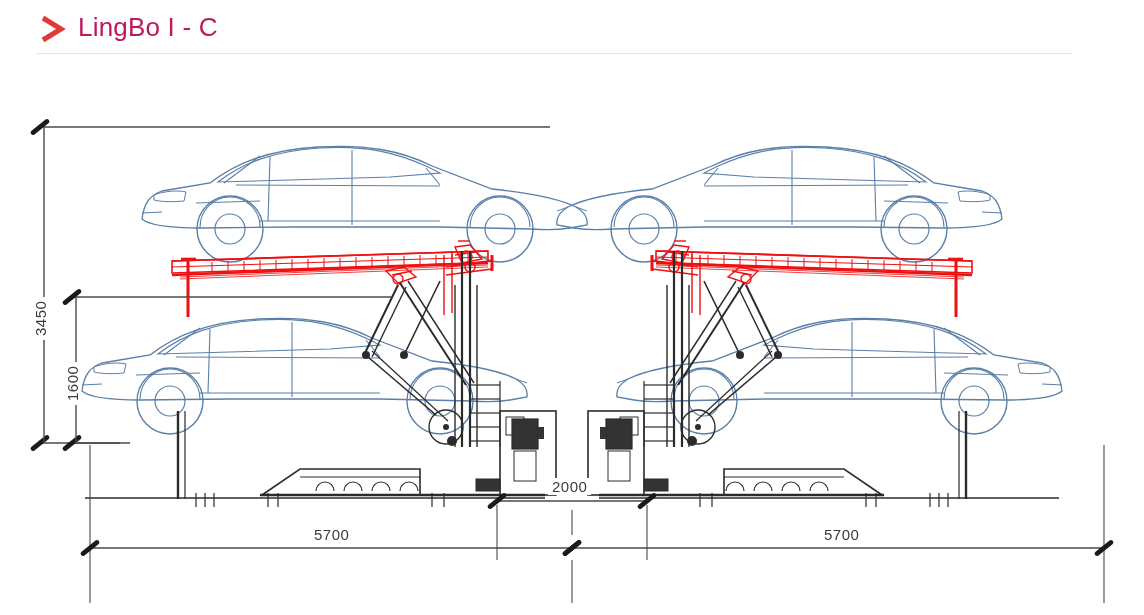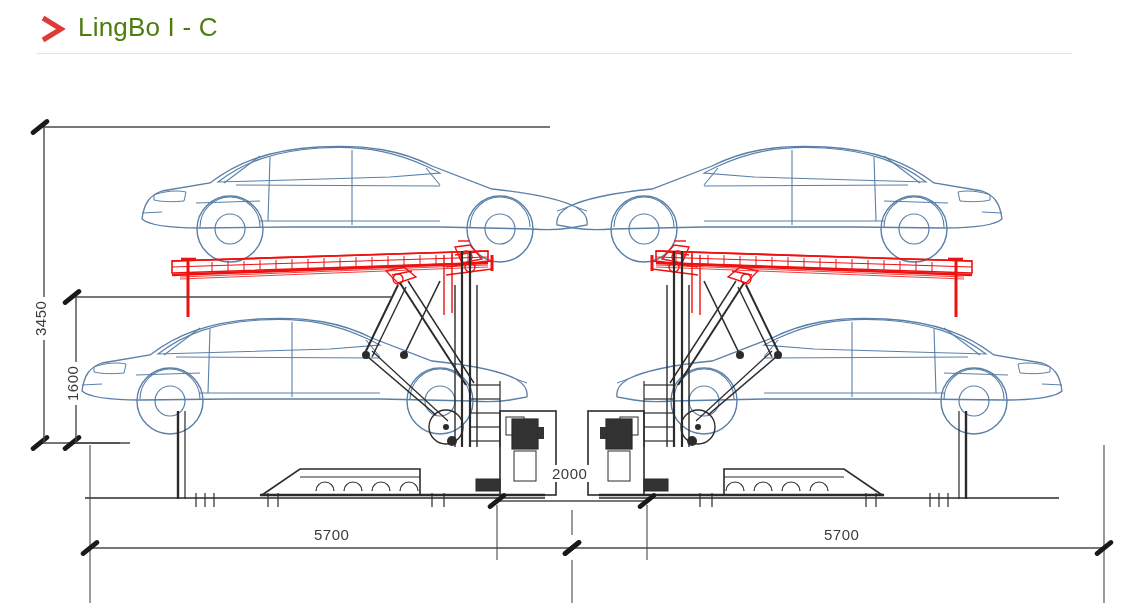--- a/index.html
+++ b/index.html
@@ -16,7 +16,7 @@
   .chev{position:absolute;left:38px;top:14px;width:30px;height:30px;}
   .title{
     position:absolute;left:78px;top:12px;
-    font-size:26px;color:#4d7c0f;letter-spacing:.2px;
+    font-size:26px;color:#be185d;letter-spacing:.2px;
     font-family:"Liberation Sans",sans-serif;font-weight:400;
     white-space:nowrap;
   }

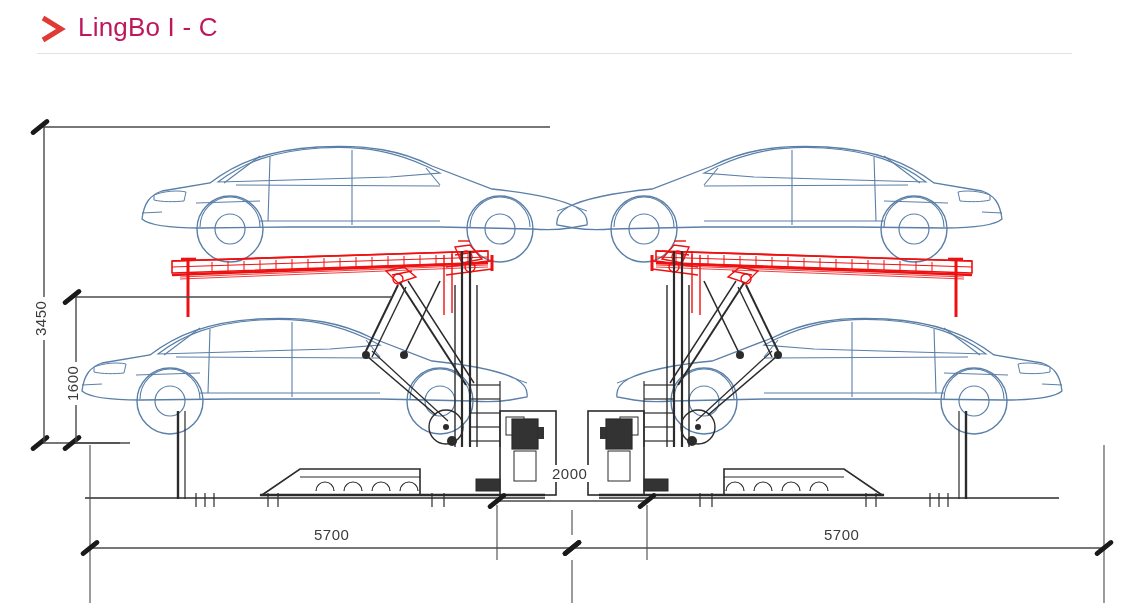--- a/index.html
+++ b/index.html
@@ -341,7 +341,7 @@
 
   <div class="dimtxt vert" style="left:64px;top:350px;">1600</div>
 
-  <div class="dimtxt" style="left:548px;top:410px;">2000</div>
+  <div class="dimtxt" style="left:548px;top:423px;">2000</div>
 
   <div class="dimtxt" style="left:310px;top:471px;">5700</div>
 

